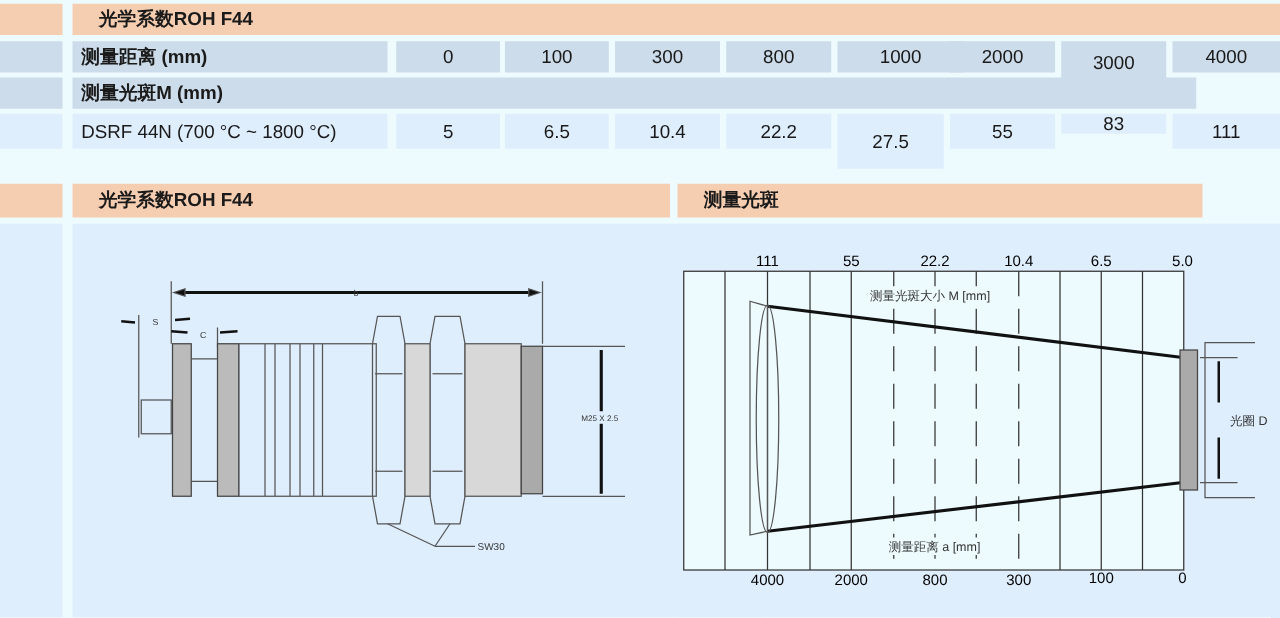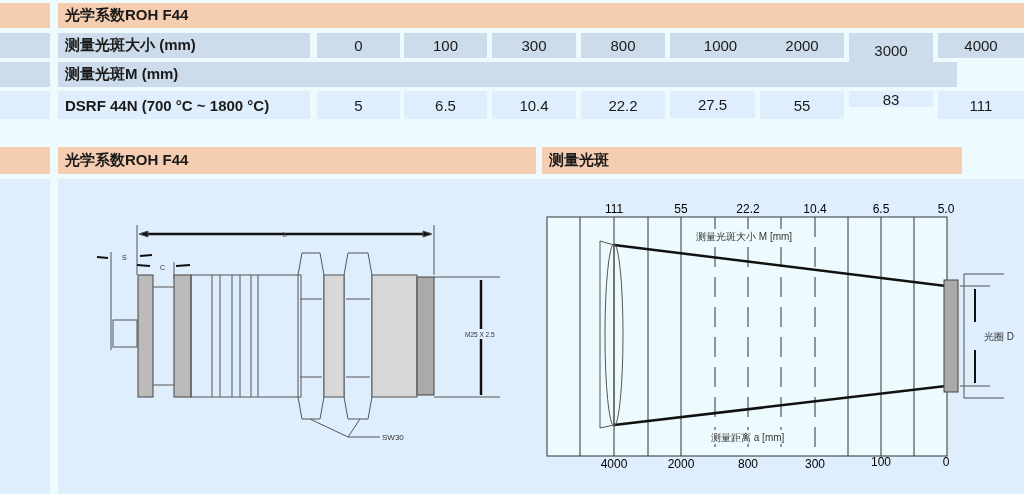--- a/index.html
+++ b/index.html
@@ -9,7 +9,7 @@
   .orange { background:#f5cdb0; }
   .mid { background:#cddcea; }
   .light { background:#dfeefc; }
-  .hdr { font-weight:bold; font-size:15px; padding-left:7px; display:flex; align-items:center; }
+  .hdr { font-weight:bold; font-size:15px; padding-left:21px; display:flex; align-items:center; }
   .cell { font-size:15px; display:flex; align-items:center; justify-content:center; }
   .lbl { font-size:15px; padding-left:7px; display:flex; align-items:center;font-weight:bold; }
   .lblb { font-weight:bold; }

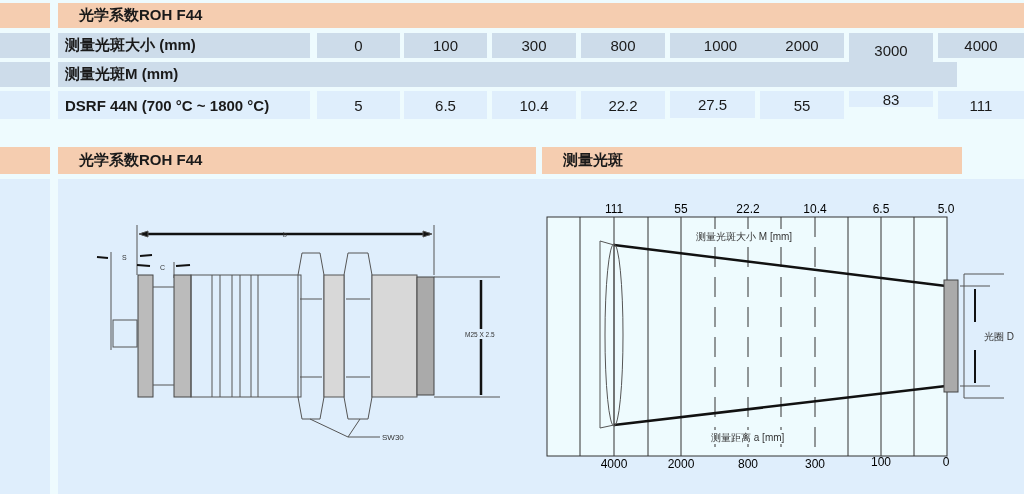--- a/index.html
+++ b/index.html
@@ -22,7 +22,7 @@
 <div class="abs orange hdr" style="left:58px;top:3px;width:966px;height:25px">光学系数ROH F44</div>
 
 <div class="abs mid" style="left:0;top:33px;width:50px;height:25px"></div>
-<div class="abs mid lbl lblb" style="left:58px;top:33px;width:252px;height:25px">测量光斑大小 (mm)</div>
+<div class="abs mid lbl lblb" style="left:58px;top:33px;width:252px;height:25px">测量距离 (mm)</div>
 <div id="dist-row">
     <div class="abs cell mid" style="left: 317px; top: 33px; width: 83px; height: 25px;">0</div>
     <div class="abs cell mid" style="left: 404px; top: 33px; width: 83px; height: 25px;">100</div>

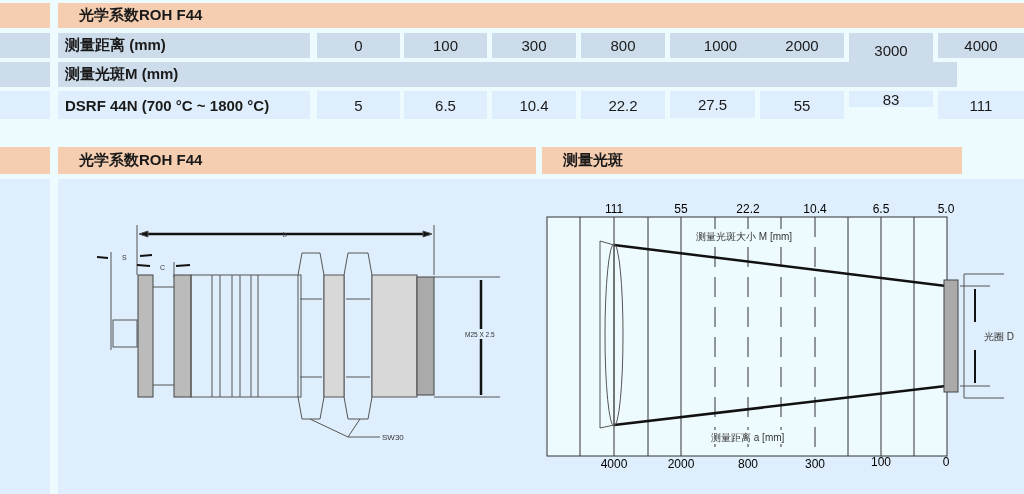--- a/index.html
+++ b/index.html
@@ -11,7 +11,7 @@
   .light { background:#dfeefc; }
   .hdr { font-weight:bold; font-size:15px; padding-left:21px; display:flex; align-items:center; }
   .cell { font-size:15px; display:flex; align-items:center; justify-content:center; }
-  .lbl { font-size:15px; padding-left:7px; display:flex; align-items:center;font-weight:bold; }
+  .lbl { font-size:15px; padding-left:7px; display:flex; align-items:center; }
   .lblb { font-weight:bold; }
   svg text { font-family:"Liberation Sans","DejaVu Sans",sans-serif; }
 </style>

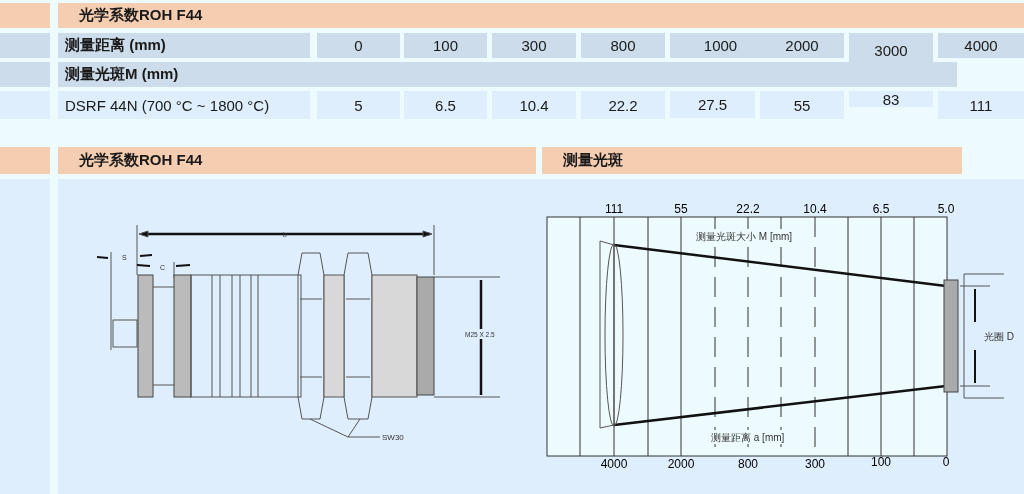--- a/index.html
+++ b/index.html
@@ -44,7 +44,7 @@
     <div class="abs cell light" style="left: 404px; top: 91px; width: 83px; height: 28px;">6.5</div>
     <div class="abs cell light" style="left: 492px; top: 91px; width: 84px; height: 28px;">10.4</div>
     <div class="abs cell light" style="left: 581px; top: 91px; width: 84px; height: 28px;">22.2</div>
-    <div class="abs cell light" style="left: 670px; top: 91px; width: 85px; height: 27px;">27.5</div>
+    <div class="abs cell light" style="left: 670px; top: 91px; width: 85px; height: 44px;">27.5</div>
     <div class="abs cell light" style="left: 760px; top: 91px; width: 84px; height: 28px;">55</div>
     <div class="abs cell light" style="left: 849px; top: 91px; width: 84px; height: 16px;">83</div>
     <div class="abs cell light" style="left: 938px; top: 91px; width: 86px; height: 28px;">111</div>

